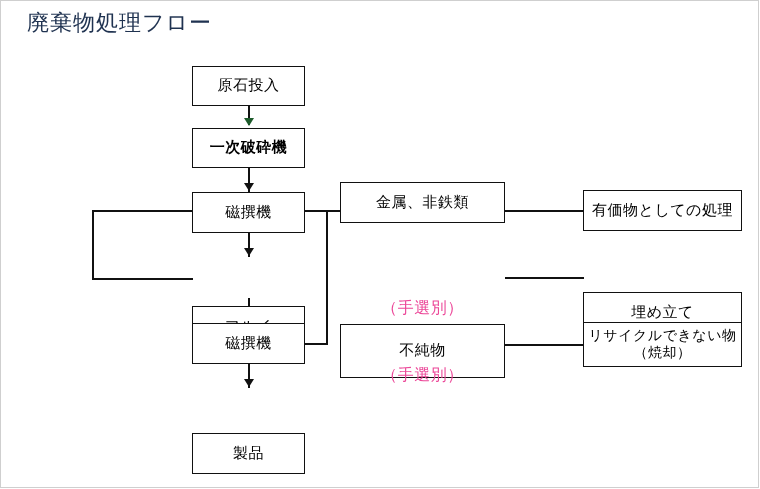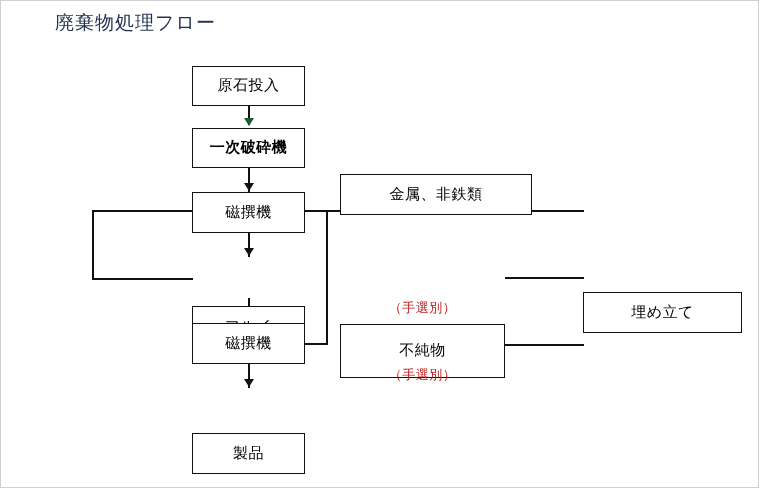--- a/index.html
+++ b/index.html
@@ -27,12 +27,11 @@
     position: absolute;
     left: 27px;
     top: 12px;
-    font-size: 19px;
+    font-size: 22px;
     line-height: 22px;
     letter-spacing: 1px;
     color: #1f3250;
     white-space: nowrap;
-    margin-left: 28px;
   }
   .node {
     position: absolute;

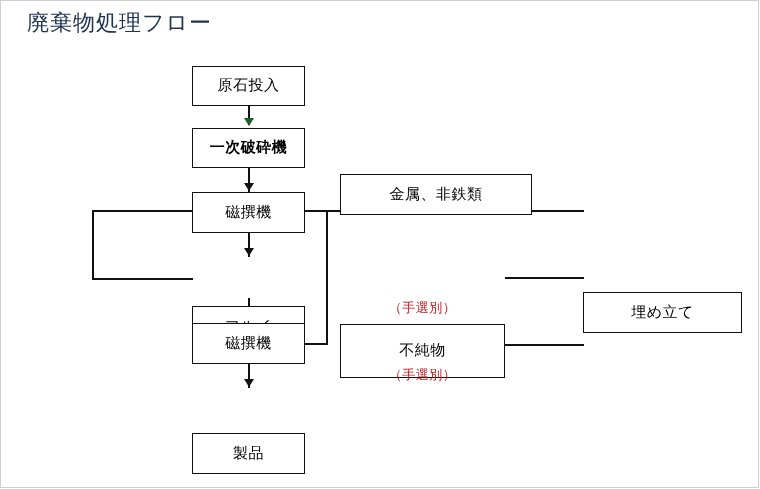--- a/index.html
+++ b/index.html
@@ -152,7 +152,7 @@
   </div>
 
 
-  <div class="node" style="left:340px; top:174px; width:192px; height:41px;">
+  <div class="node" style="left:340px; top:182px; width:165px; height:41px;">
     <span class="lines">金属、非鉄類</span>
   </div>
 

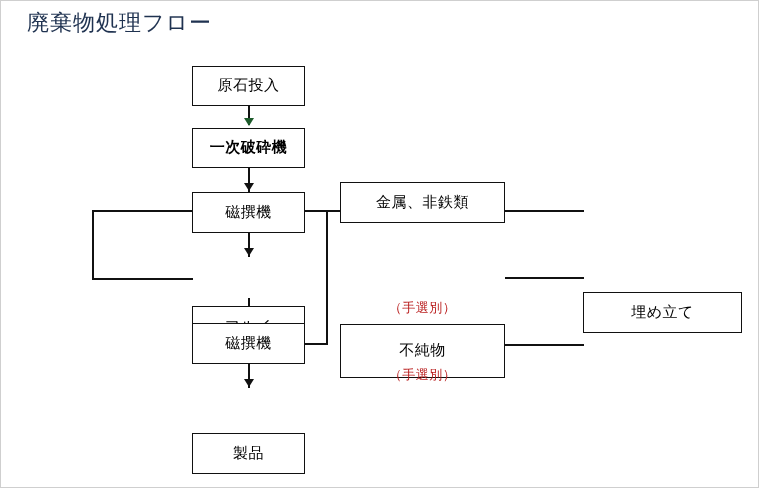--- a/index.html
+++ b/index.html
@@ -163,6 +163,11 @@
   </div>
   <div class="sublabel" style="left:340px; top:367px; width:165px;">（手選別）</div>
 
+  <div class="node" style="left:583px; top:190px; width:159px; height:41px;">
+    <span class="lines">
+      <span>有価物としての処理</span>
+    </span>
+  </div>
 
   <div class="node" style="left:583px; top:247px; width:159px; height:41px;margin-top:45px;">
     <span class="lines">

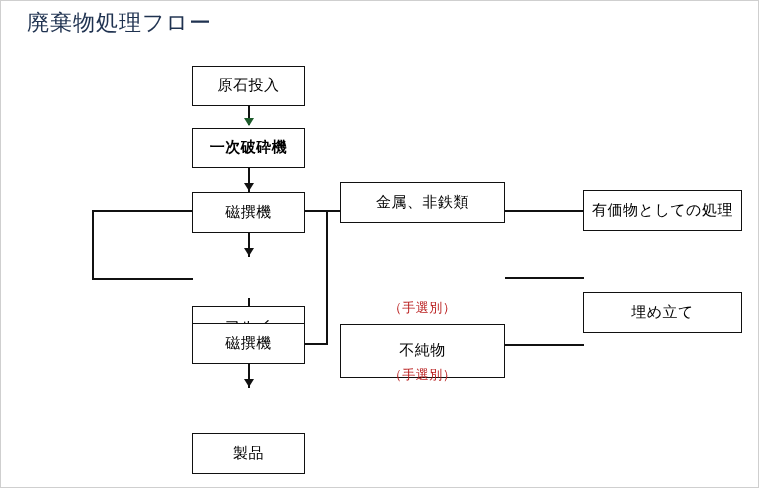--- a/index.html
+++ b/index.html
@@ -61,9 +61,9 @@
   }
   .sublabel {
     position: absolute;
-    font-size: 13px;
+    font-size: 16px;
     line-height: 15px;
-    color: #b91c1c;
+    color: #ec4899;
     text-align: center;
     letter-spacing: 0.5px;
     z-index: 3;

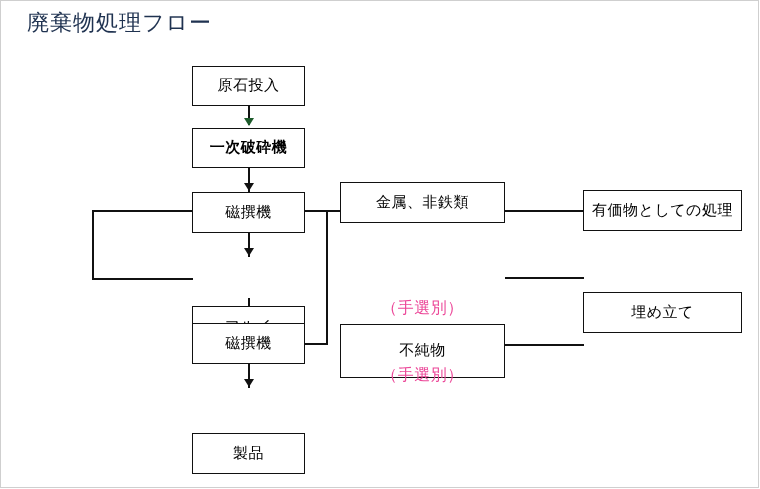--- a/index.html
+++ b/index.html
@@ -175,6 +175,12 @@
     </span>
   </div>
 
+  <div class="node" style="left:583px; top:322px; width:159px; height:45px; font-size:14px;">
+    <span class="lines">
+      <span>リサイクルできない物</span>
+      <span class="l2">（焼却）</span>
+    </span>
+  </div>
 
 </div>
 

